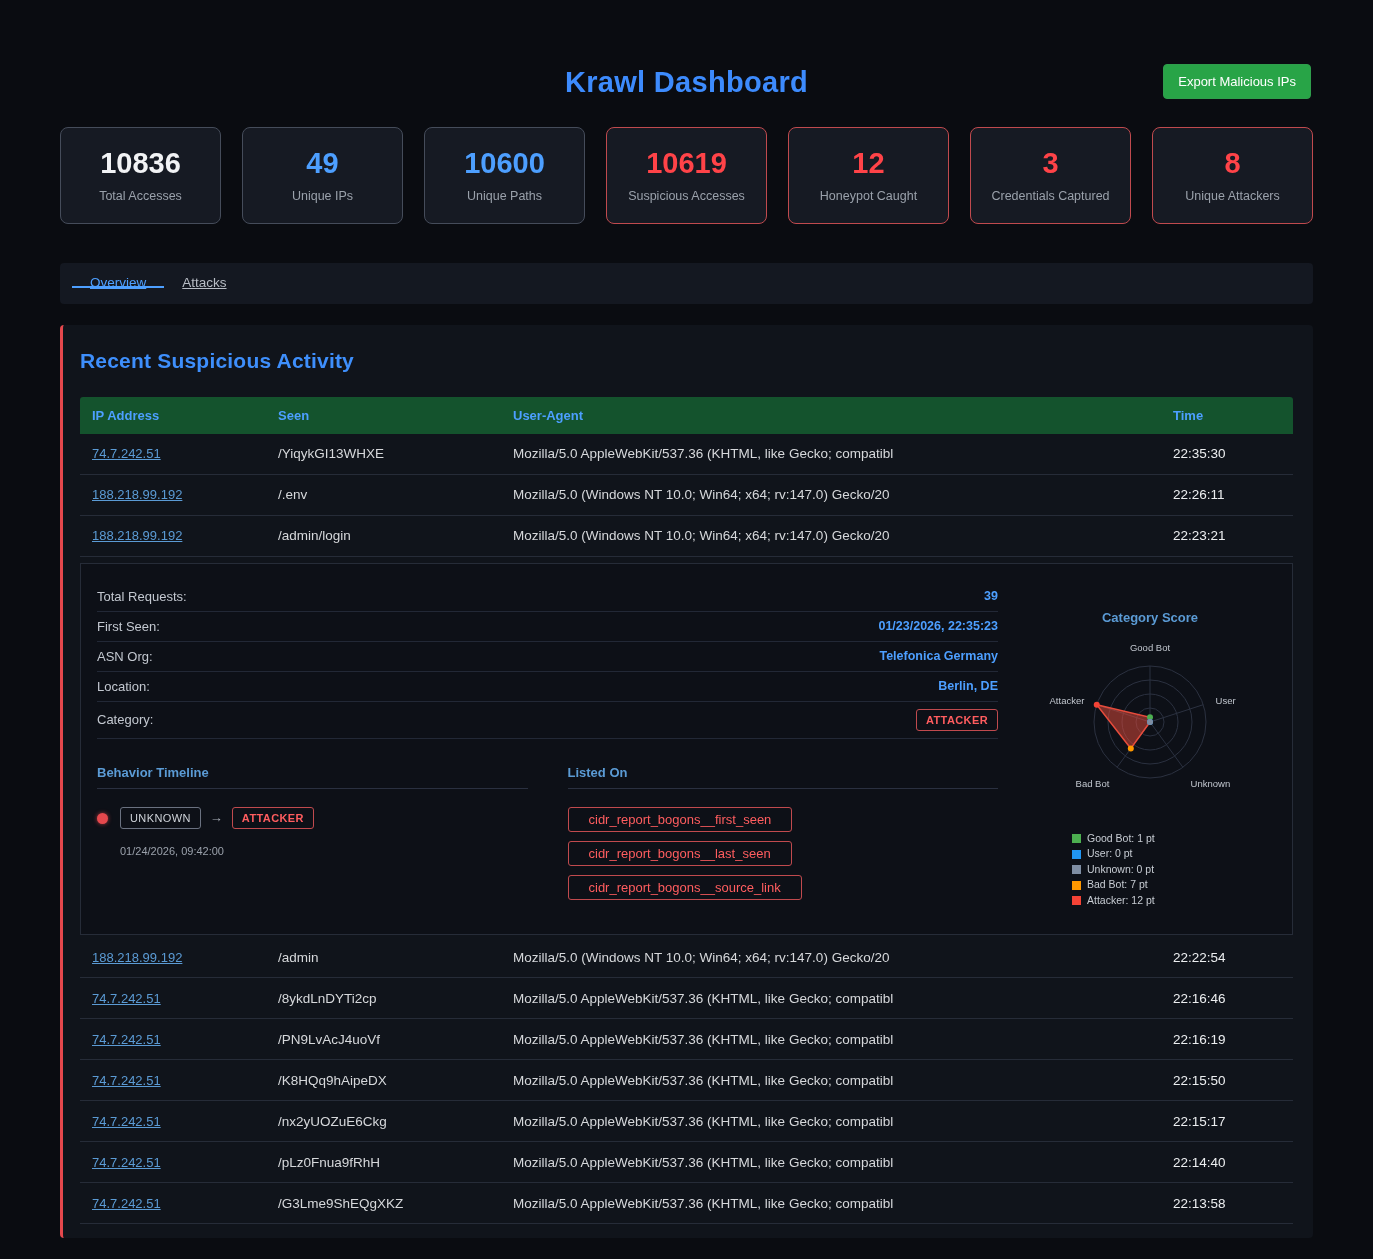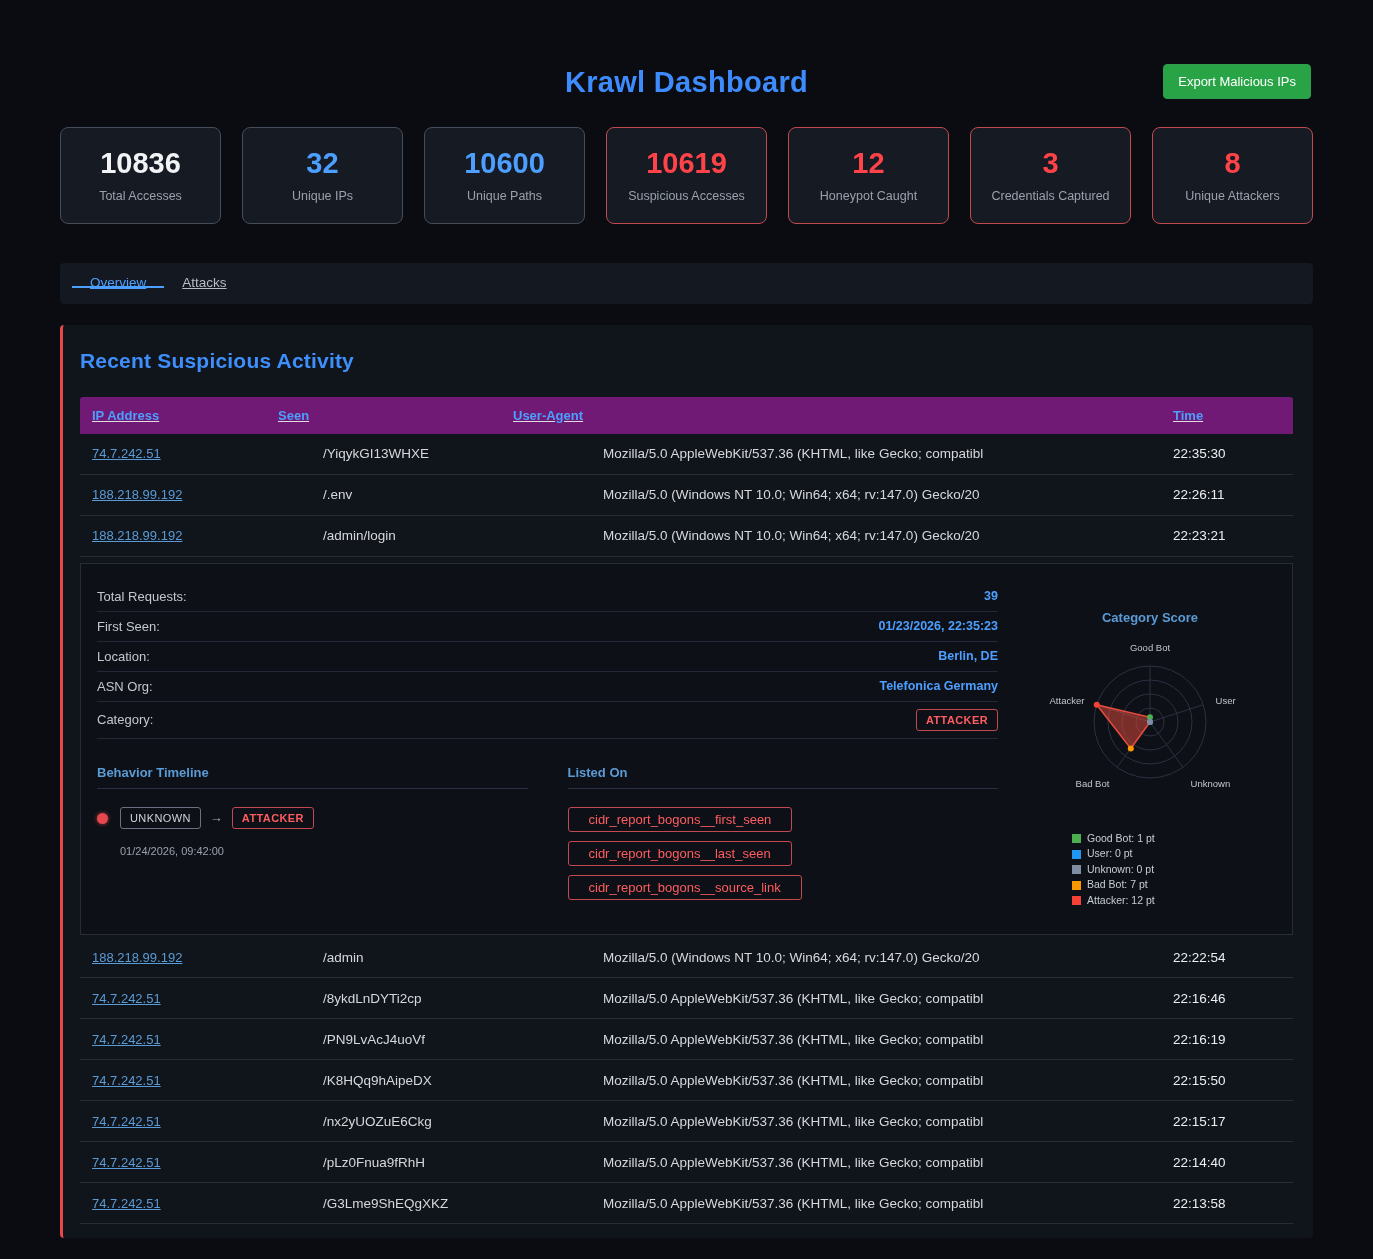--- a/index.html
+++ b/index.html
@@ -108,7 +108,7 @@
       </div>
 
       <div class="stat">
-        <div class="num blue">32</div>
+        <div class="num blue">49</div>
         <div class="lab">Unique IPs</div>
       </div>
 

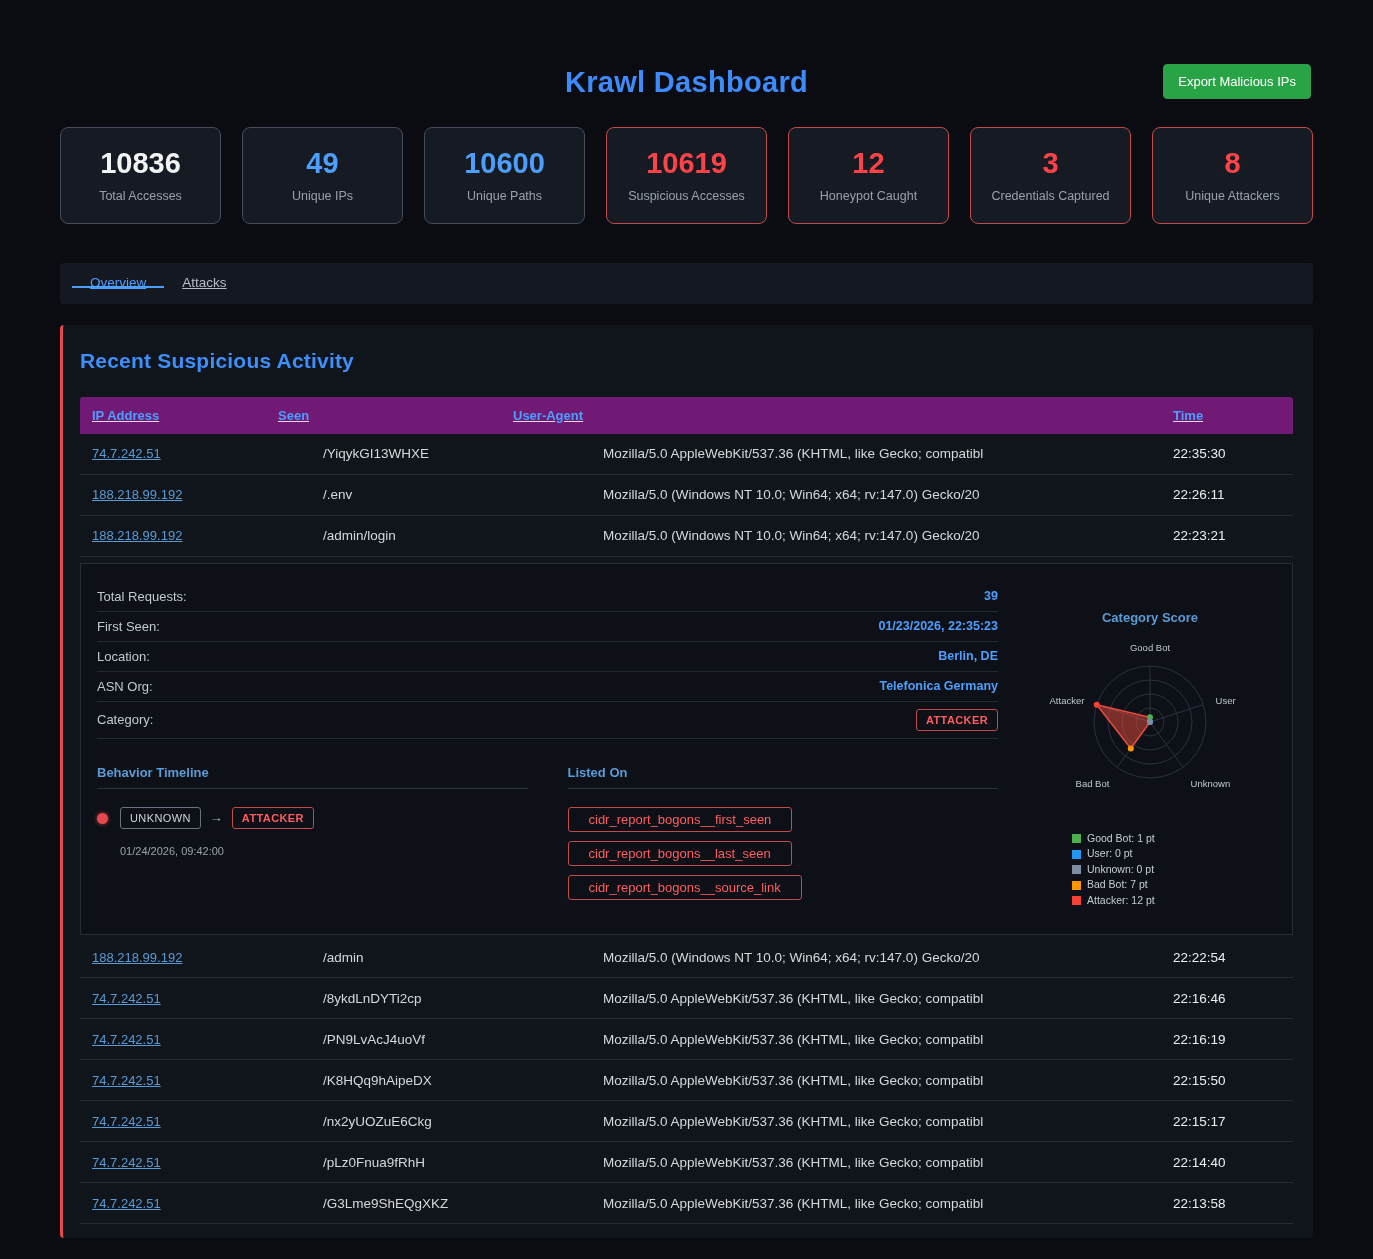--- a/index.html
+++ b/index.html
@@ -49,7 +49,7 @@
   .panel h2{font-size:21px; font-weight:bold; color:#3e8ffc; margin-bottom:24px; letter-spacing:.2px;}
   
   .tr{display:grid; grid-template-columns:186px 235px 1fr 108px; align-items:center; padding:0 12px;}
-  .thead{background:#701a75; height:37px; border-radius:3px 3px 0 0;text-decoration:underline;}
+  .thead{background:#14532d; height:37px; border-radius:3px 3px 0 0;}
   .thead .th{font-size:13px; font-weight:bold; color:var(--blue);}
   .row{height:41px; border-bottom:1px solid var(--line); font-size:13.5px; cursor:pointer;gap:45px;}
   .row .ip{color:#5b9bd5; text-decoration:underline; font-size:13px;}

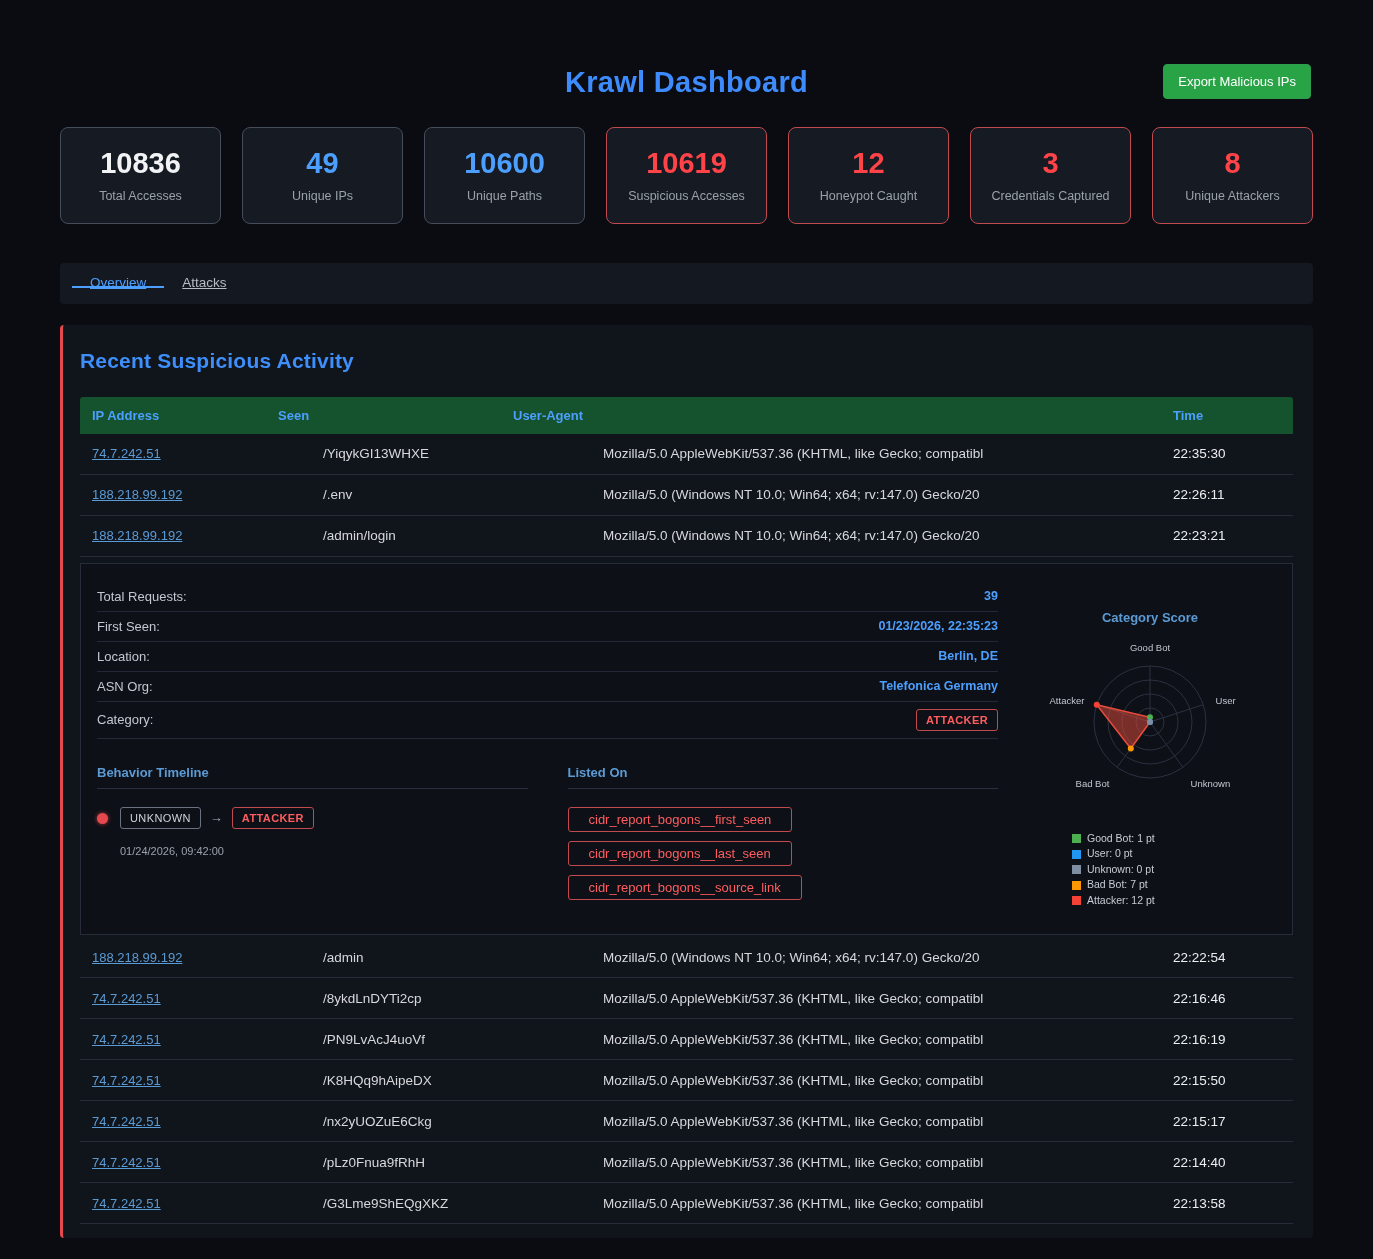--- a/index.html
+++ b/index.html
@@ -51,7 +51,7 @@
   .tr{display:grid; grid-template-columns:186px 235px 1fr 108px; align-items:center; padding:0 12px;}
   .thead{background:#14532d; height:37px; border-radius:3px 3px 0 0;}
   .thead .th{font-size:13px; font-weight:bold; color:var(--blue);}
-  .row{height:41px; border-bottom:1px solid var(--line); font-size:13.5px; cursor:pointer;gap:45px;}
+  .row{height:41px; border-bottom:1px solid var(--line); font-size:13.5px; cursor:pointer;}
   .row .ip{color:#5b9bd5; text-decoration:underline; font-size:13px;}
   .row .path{color:#d6d8db;}
   .row .ua{color:#d6d8db;}

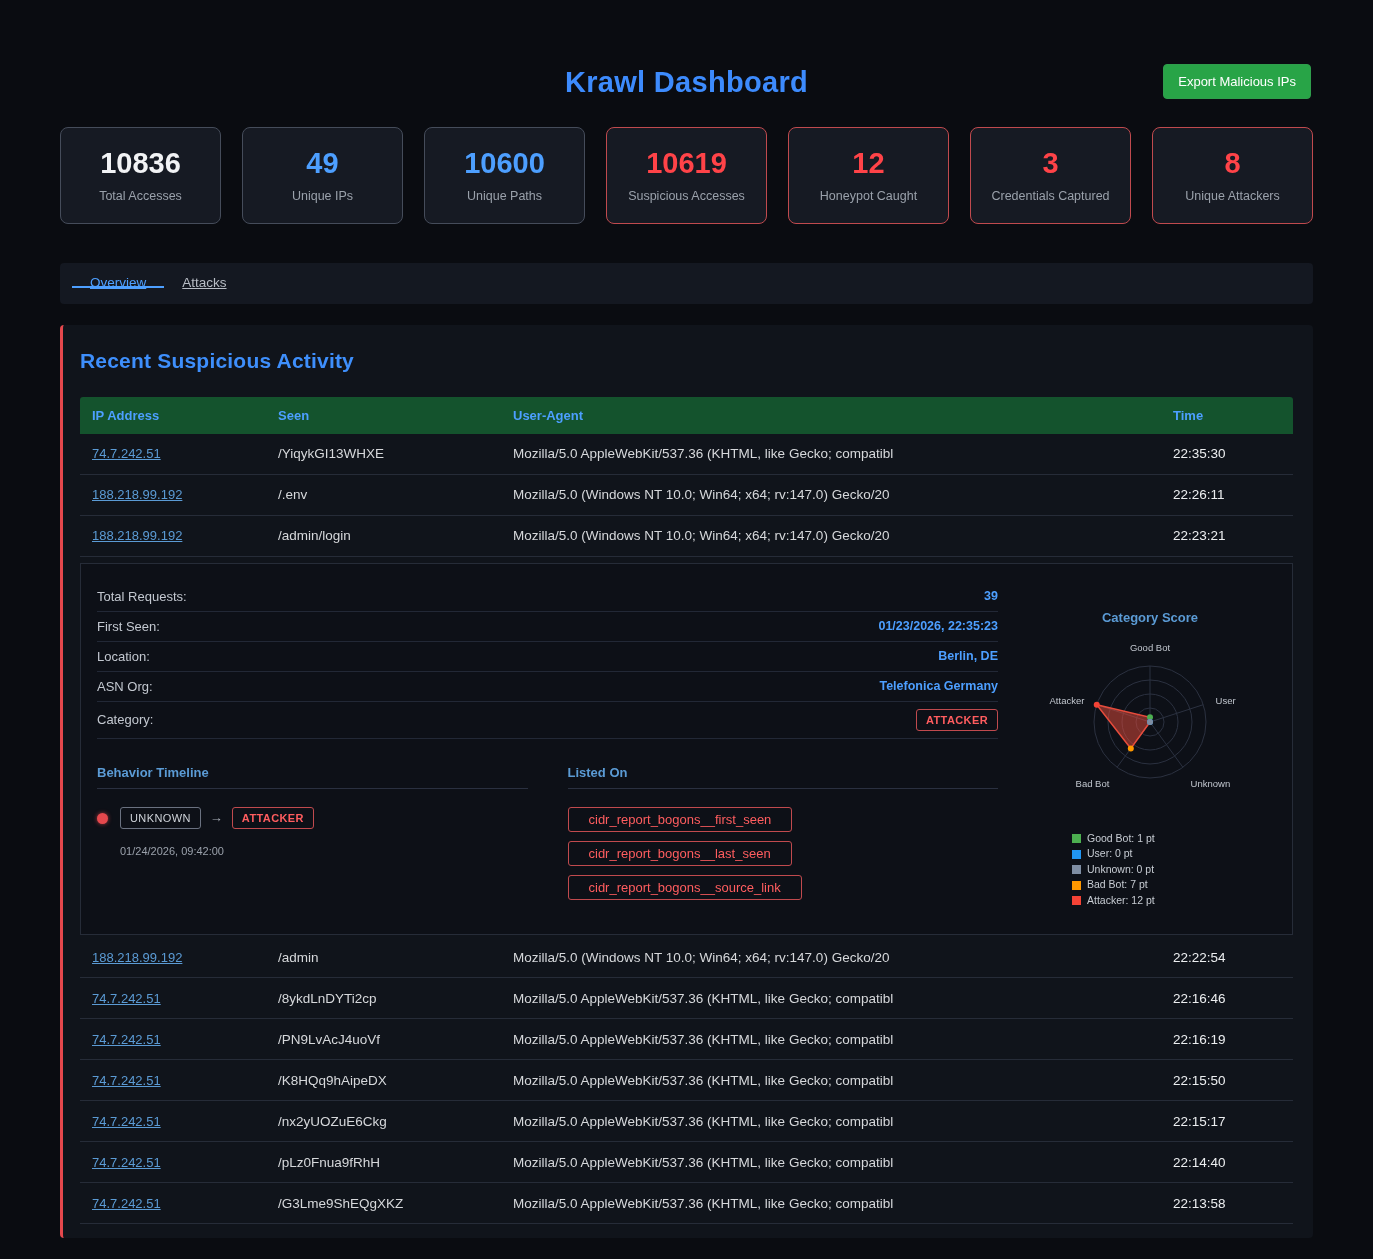--- a/index.html
+++ b/index.html
@@ -196,13 +196,13 @@
 
 
               <div class="field">
+                <span class="flabel">ASN Org:</span>
+                <span class="fval">Telefonica Germany</span>
+              </div>
+
+              <div class="field">
                 <span class="flabel">Location:</span>
                 <span class="fval">Berlin, DE</span>
-              </div>
-
-              <div class="field">
-                <span class="flabel">ASN Org:</span>
-                <span class="fval">Telefonica Germany</span>
               </div>
 
               <div class="field">

